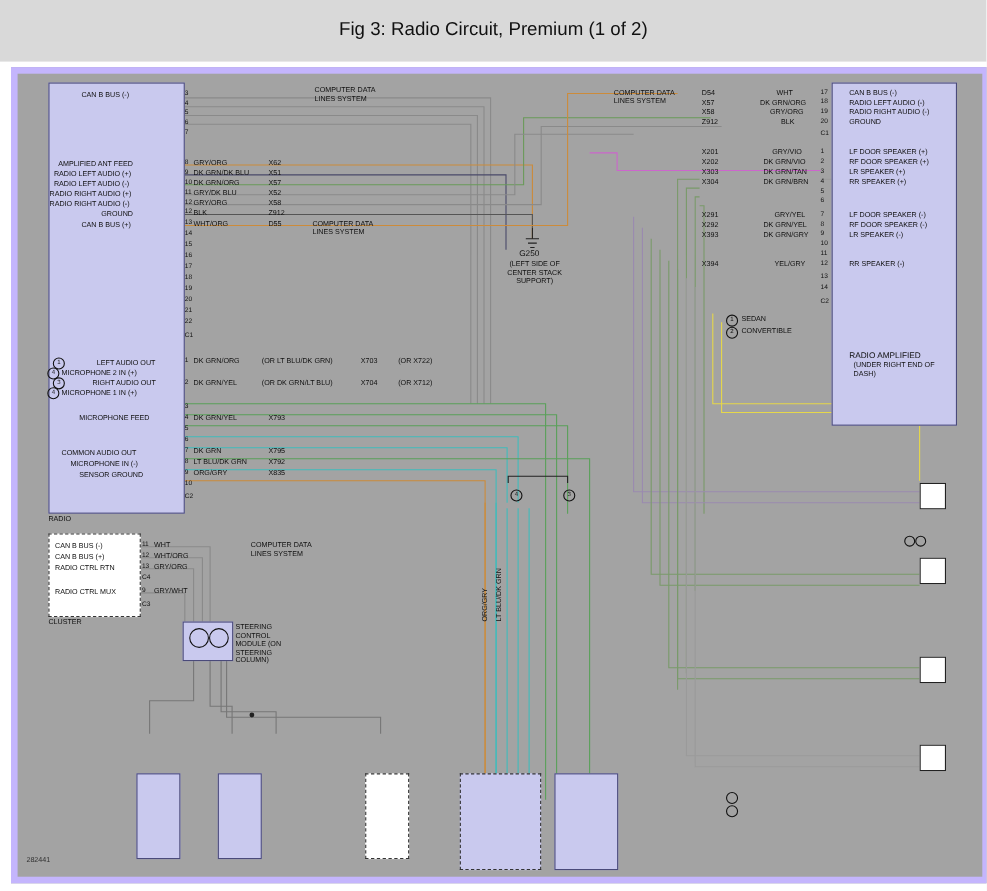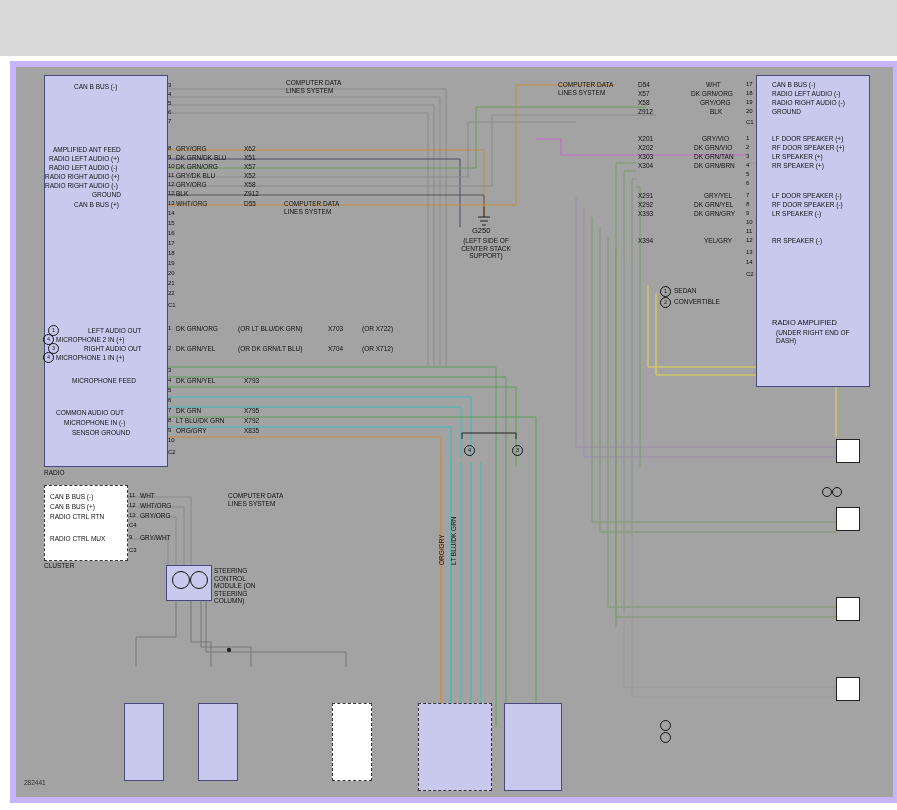--- a/index.html
+++ b/index.html
@@ -26,6 +26,7 @@
 <div id="page">
 
   <div id="titlebar"></div>
+  <div id="titletext">Fig 3: Radio Circuit, Premium (1 of 2)</div>
 
   <div id="canvas">
 

